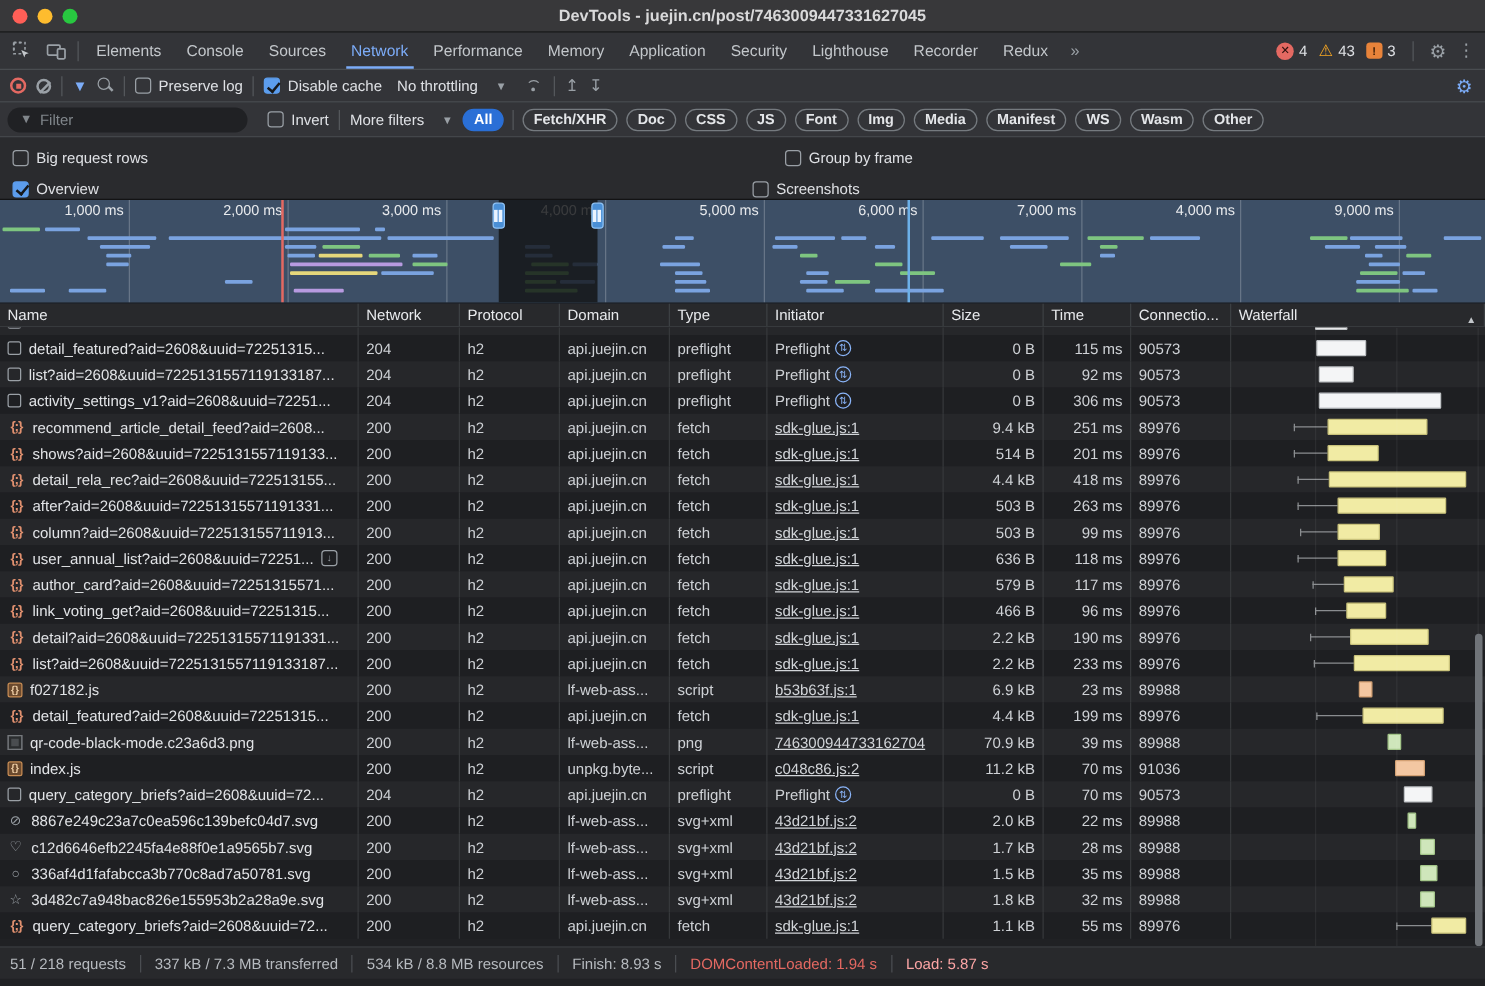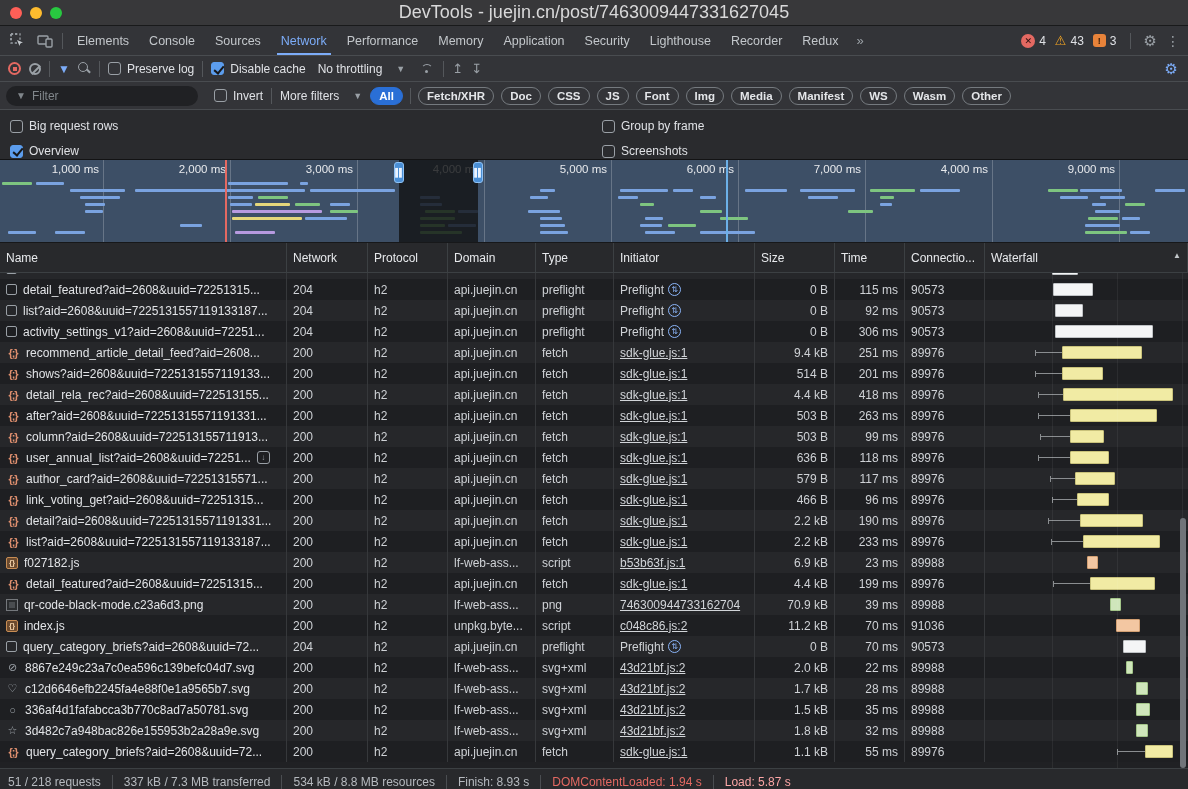--- a/index.html
+++ b/index.html
@@ -13,7 +13,7 @@
   .lights { position:absolute; left:10px; top:7px; display:flex; gap:8px; }
   .light { width:12px; height:12px; border-radius:50%; }
   .l-red{ background:#ff5f57; } .l-yellow{ background:#febc2e; } .l-green{ background:#28c840; }
-  .titletext { font-size:18px; font-weight:normal; color:#d9d9da; }
+  .titletext { font-size:13px; font-weight:bold; color:#d9d9da; }
 
   
   .tabbar { height:30px; background:#333438; border-bottom:1px solid #494c50;

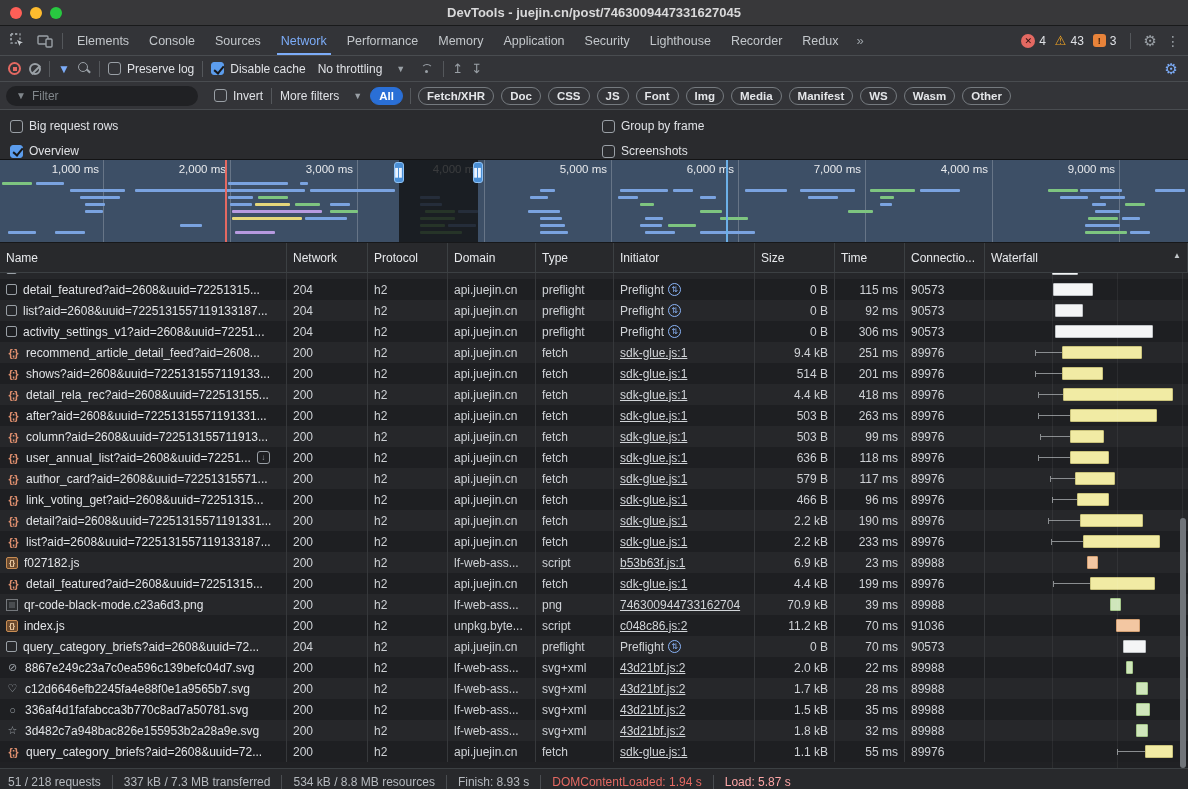--- a/index.html
+++ b/index.html
@@ -270,7 +270,7 @@
       <span class="cbx"></span>
         <span>Big request rows</span>
     </span>
-    <span class="opt chk" style="left:602px; top:9px;">
+    <span class="opt chk" style="left:628px; top:9px;">
       <span class="cbx"></span>
         <span>Group by frame</span>
     </span>

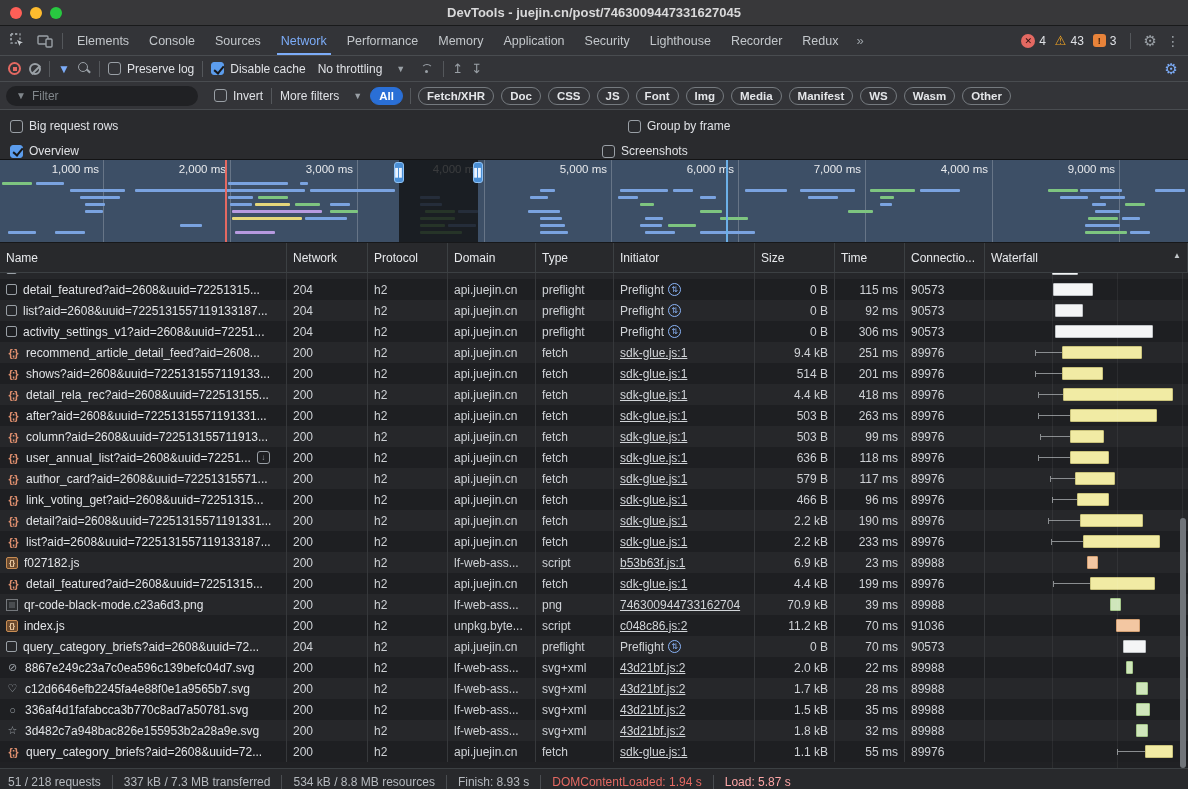--- a/index.html
+++ b/index.html
@@ -89,7 +89,7 @@
 
   
   .grid-cols { display:grid; grid-template-columns:287px 81px 80px 88px 78px 141px 80px 70px 80px 1fr; }
-  .thead { height:30px; background:#28292c; border-bottom:1px solid #3c4043; color:#e8eaed; font-size:12px; position:relative; }
+  .thead { height:19px; background:#28292c; border-bottom:1px solid #3c4043; color:#e8eaed; font-size:12px; position:relative; }
   .th { display:flex; align-items:center; padding:0 6px; border-right:1px solid #3c4043; overflow:hidden; white-space:nowrap; }
   .th:last-child { border-right:none; }
   .sort-arrow { position:absolute; right:7px; top:8px; font-size:8px; color:#c3c7cb; }

